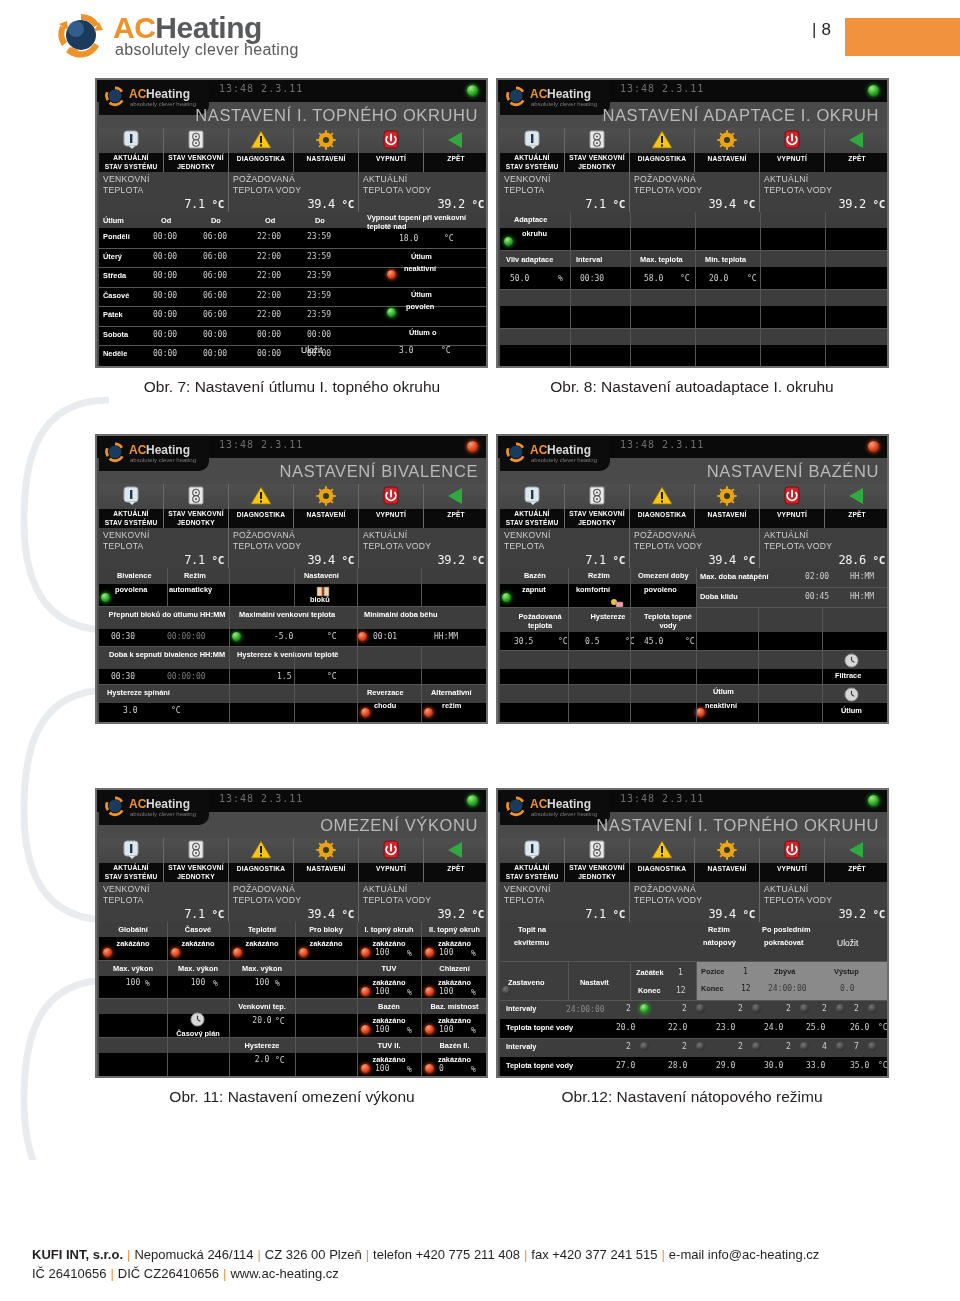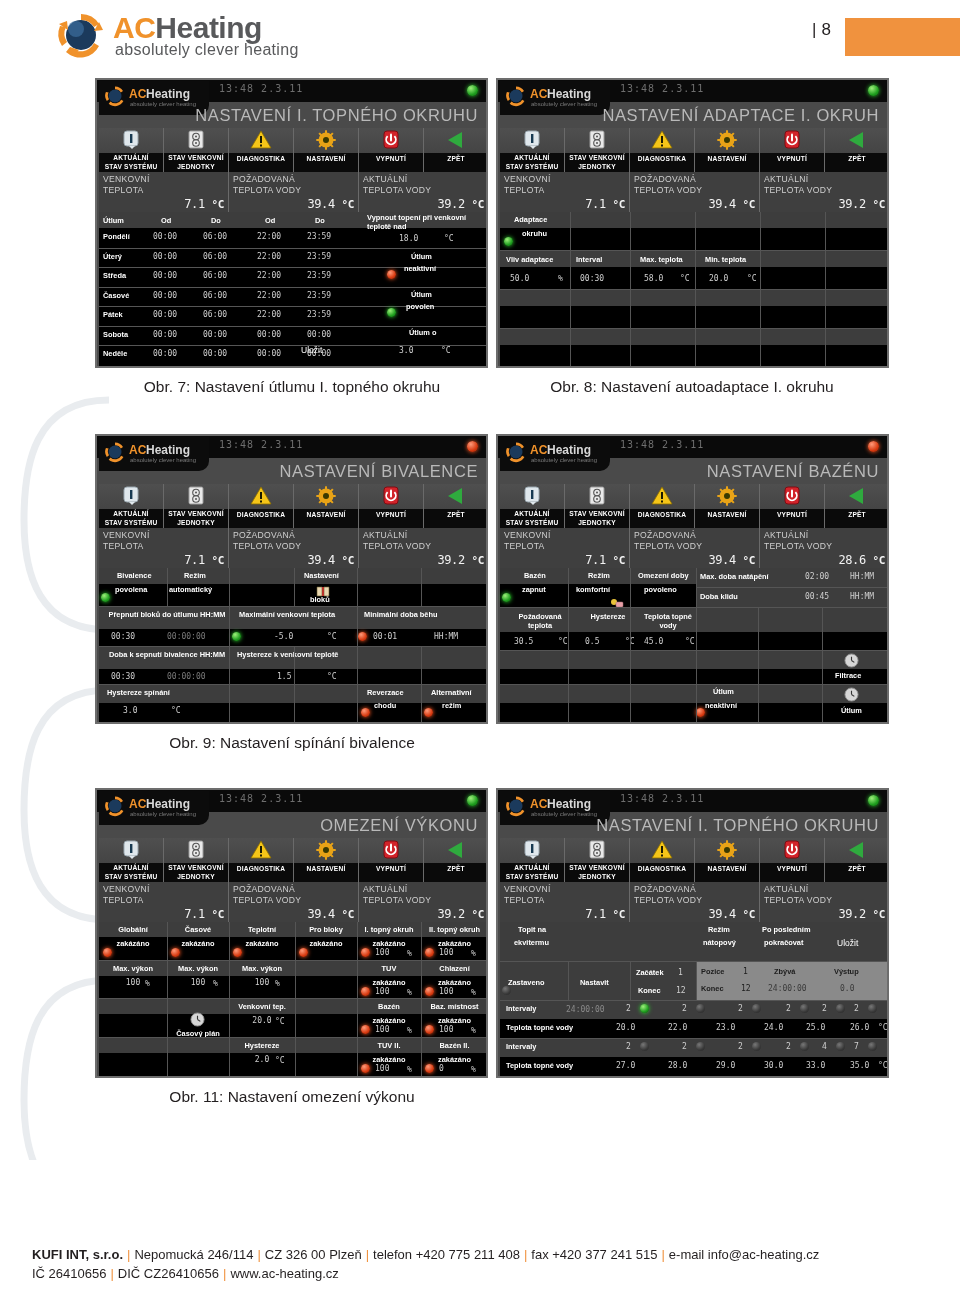--- a/index.html
+++ b/index.html
@@ -776,7 +776,6 @@
           </div>
         </div>
       </div>
-      <div class="caption" style="left:92px;top:300px;">Obr. 9: Nastavení spínání bivalence</div>
     </div>
     <div class="fig-row r2">
       <div class="fig-cell left">

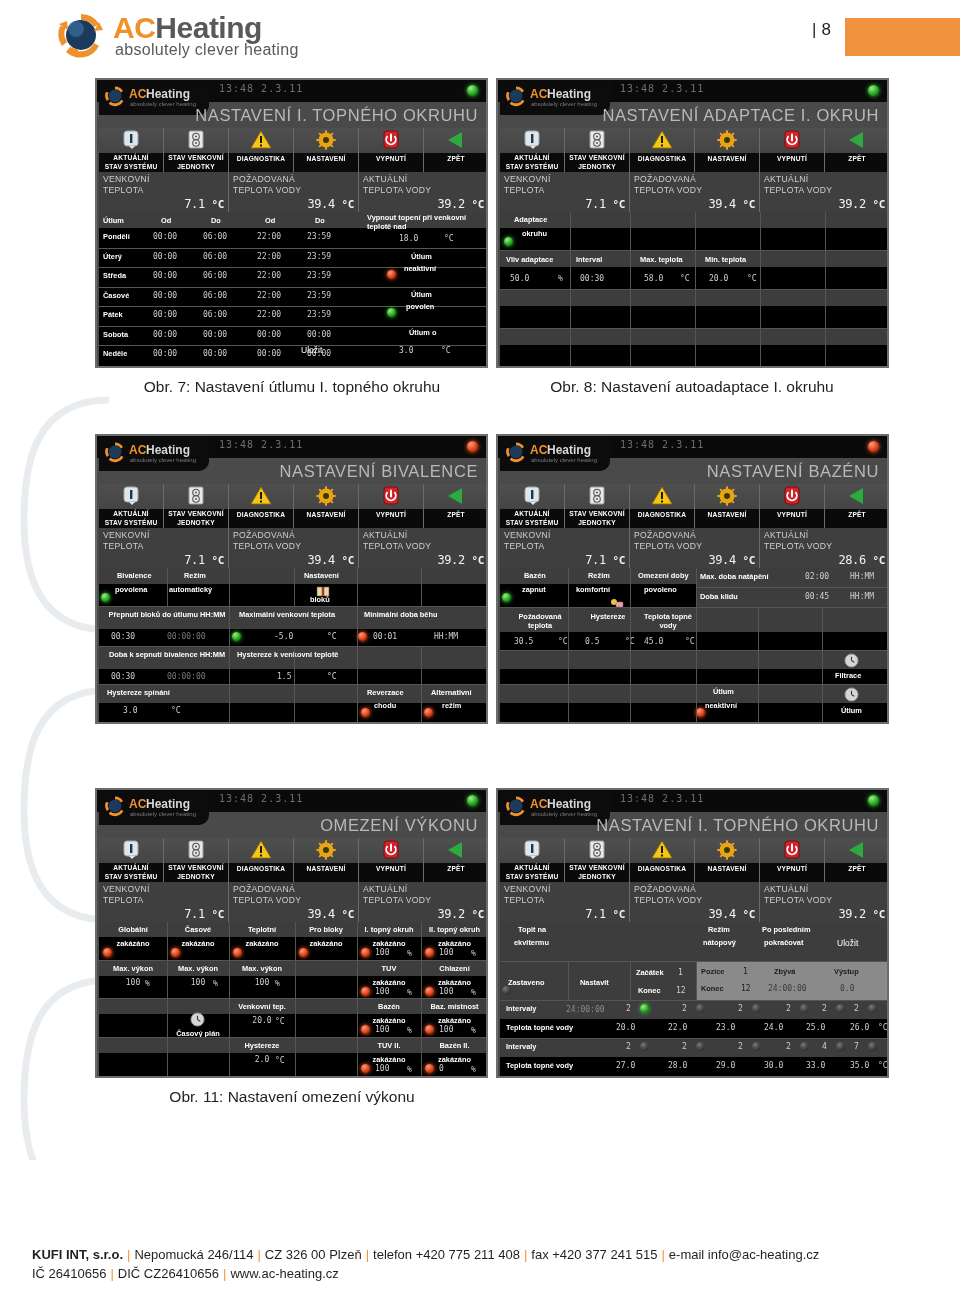--- a/index.html
+++ b/index.html
@@ -1137,6 +1137,7 @@
         </div>
       </div>
       <div class="caption" style="left:92px;top:300px;">Obr. 11: Nastavení omezení výkonu</div>
+      <div class="caption" style="left:492px;top:300px;">Obr.12: Nastavení nátopového režimu</div>
     </div>
   </div>
 

